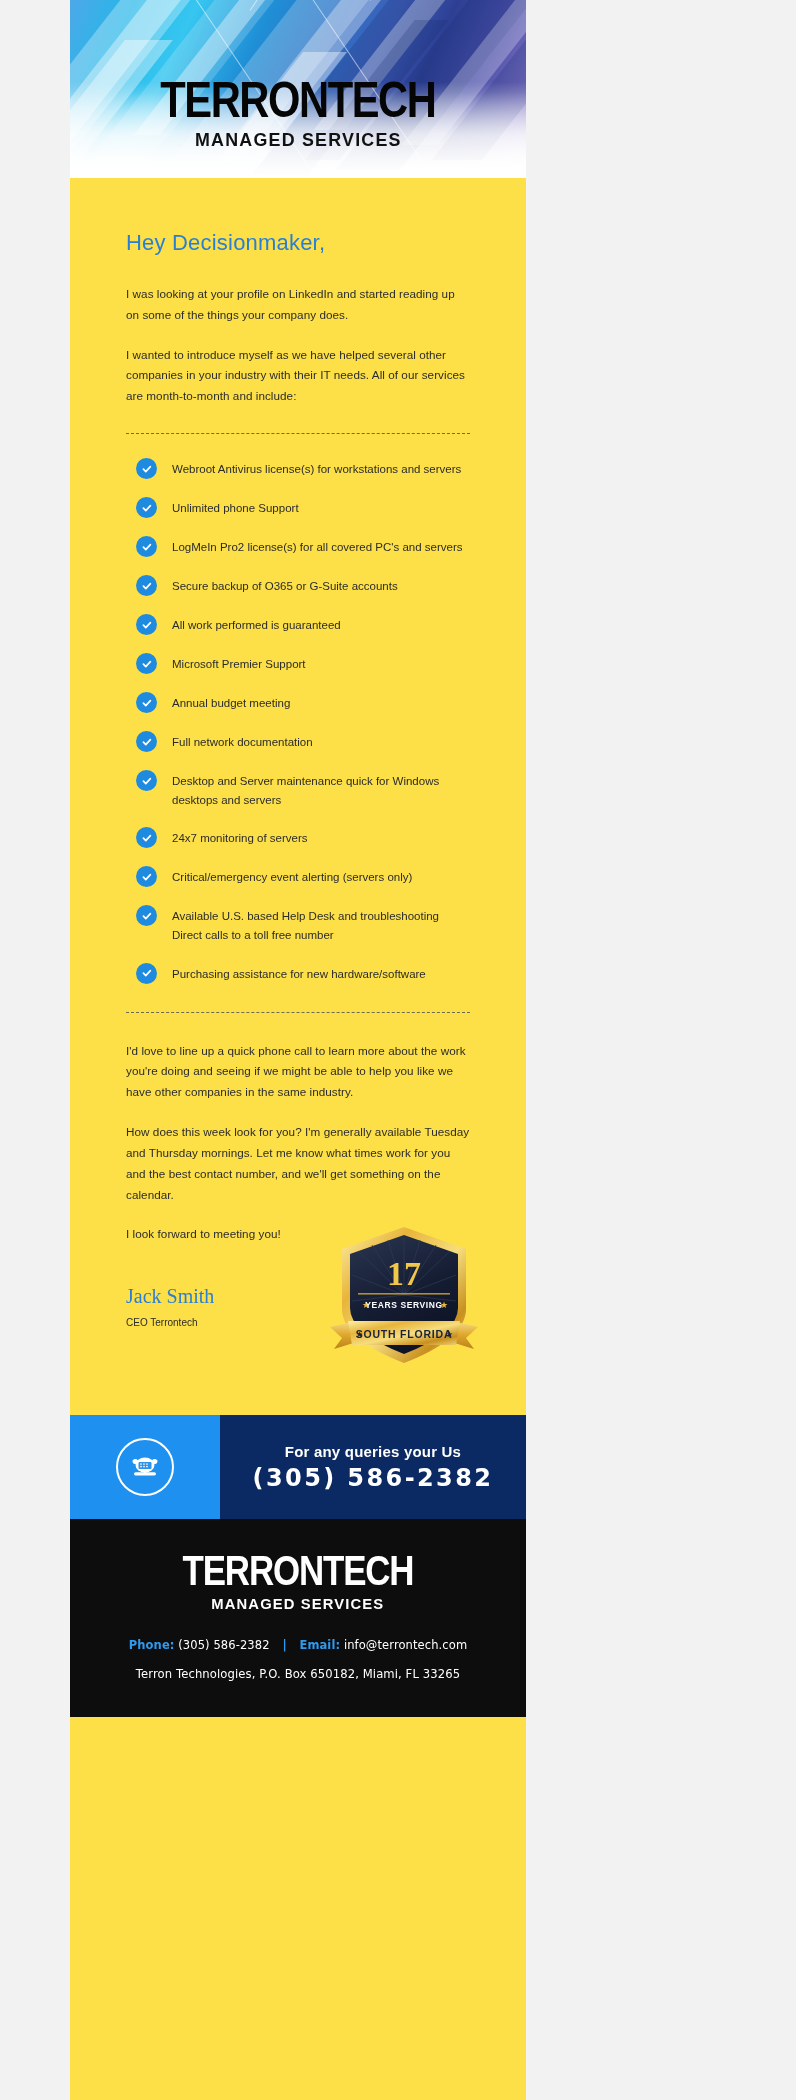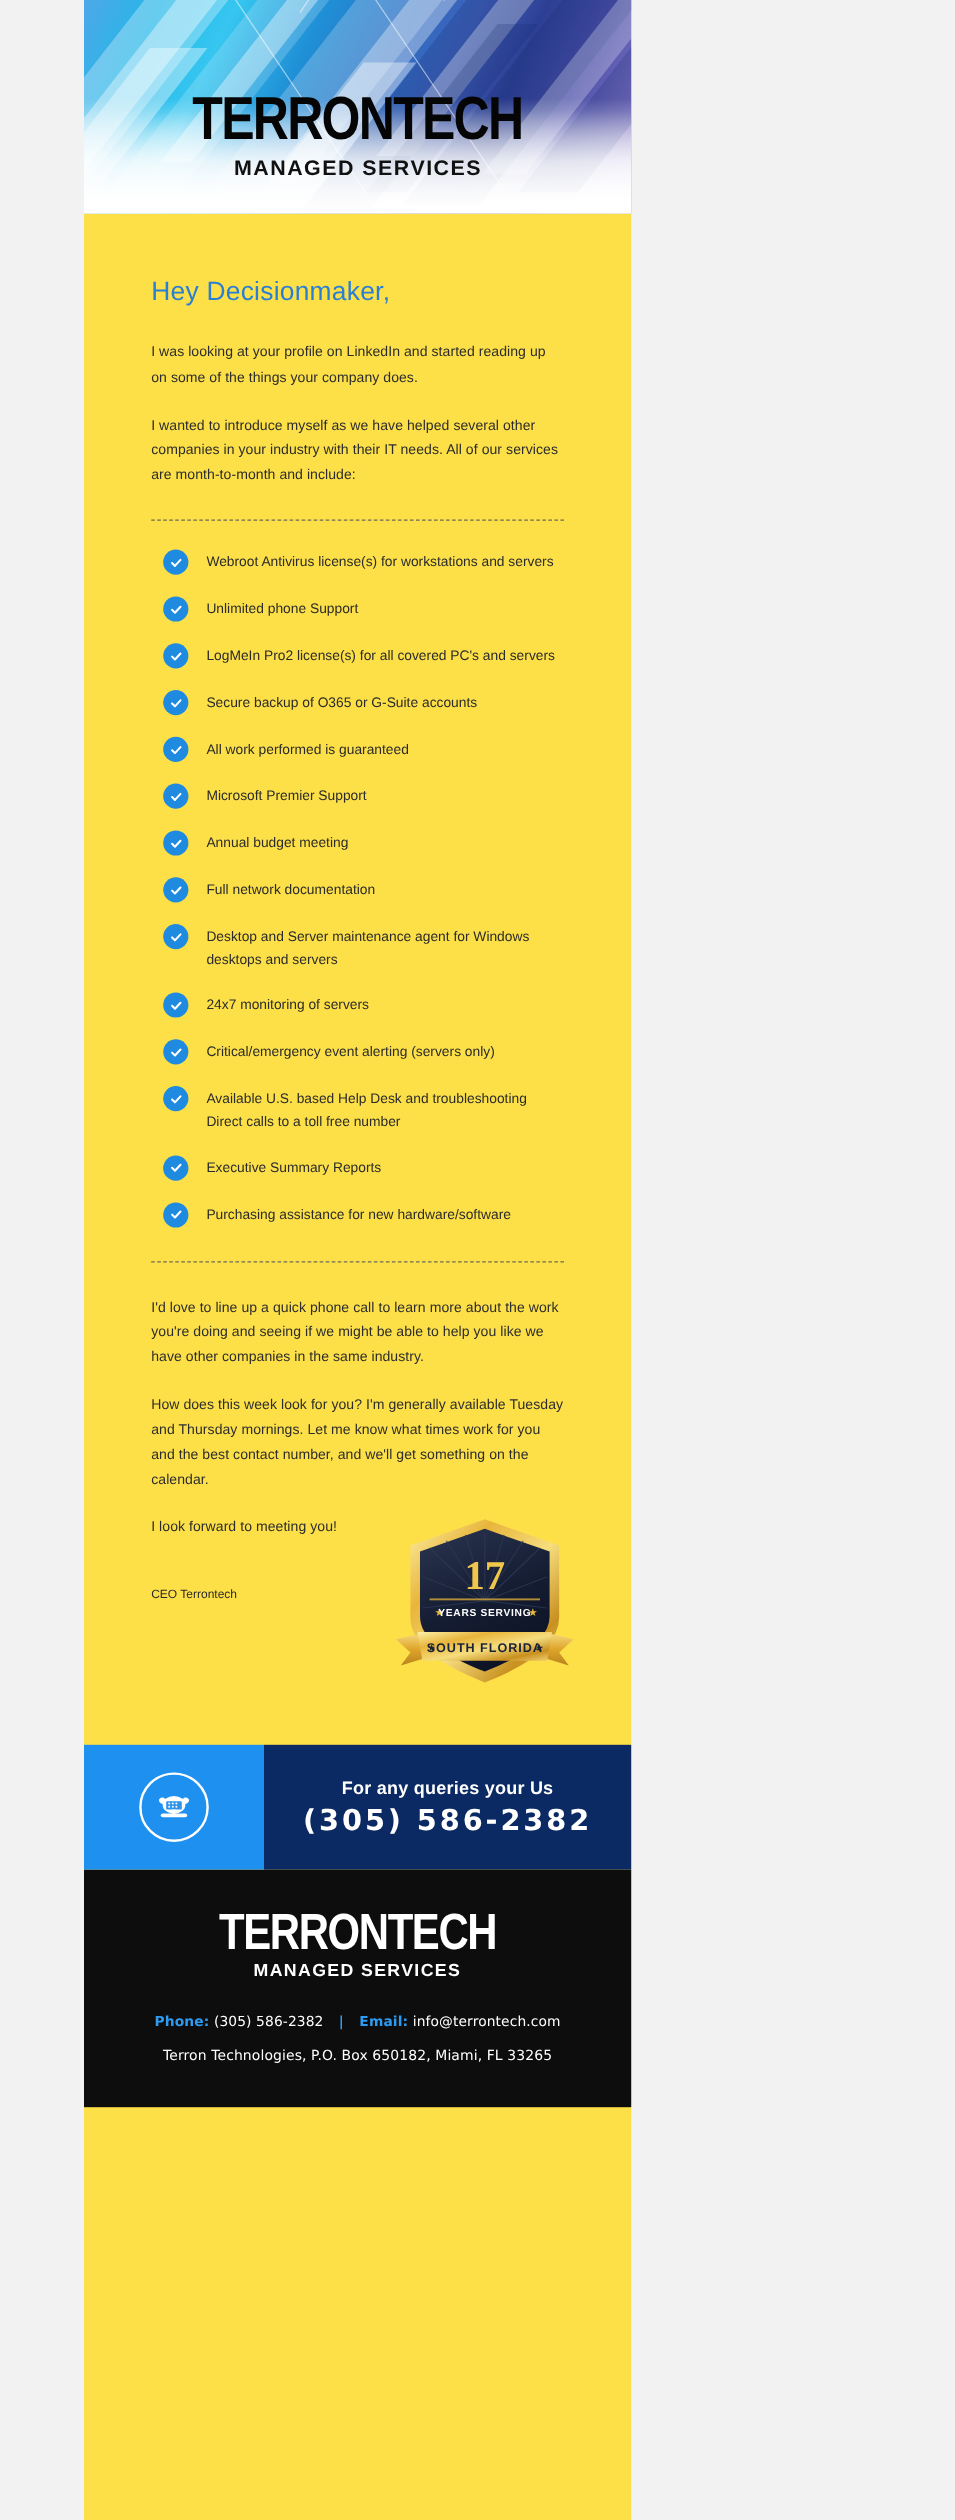--- a/index.html
+++ b/index.html
@@ -273,7 +273,7 @@
                 <path d="M2.4 6.2 L4.8 8.6 L9.4 3.6" stroke="#ffffff" stroke-width="1.7" fill="none" stroke-linecap="round" stroke-linejoin="round"></path>
               </svg>
             </span>
-            <span class="check-text">Desktop and Server maintenance agent for Windows desktops and servers</span>
+            <span class="check-text">Desktop and Server maintenance quick for Windows desktops and servers</span>
           </div>
           <div class="check-item">
             <span class="check-icon">

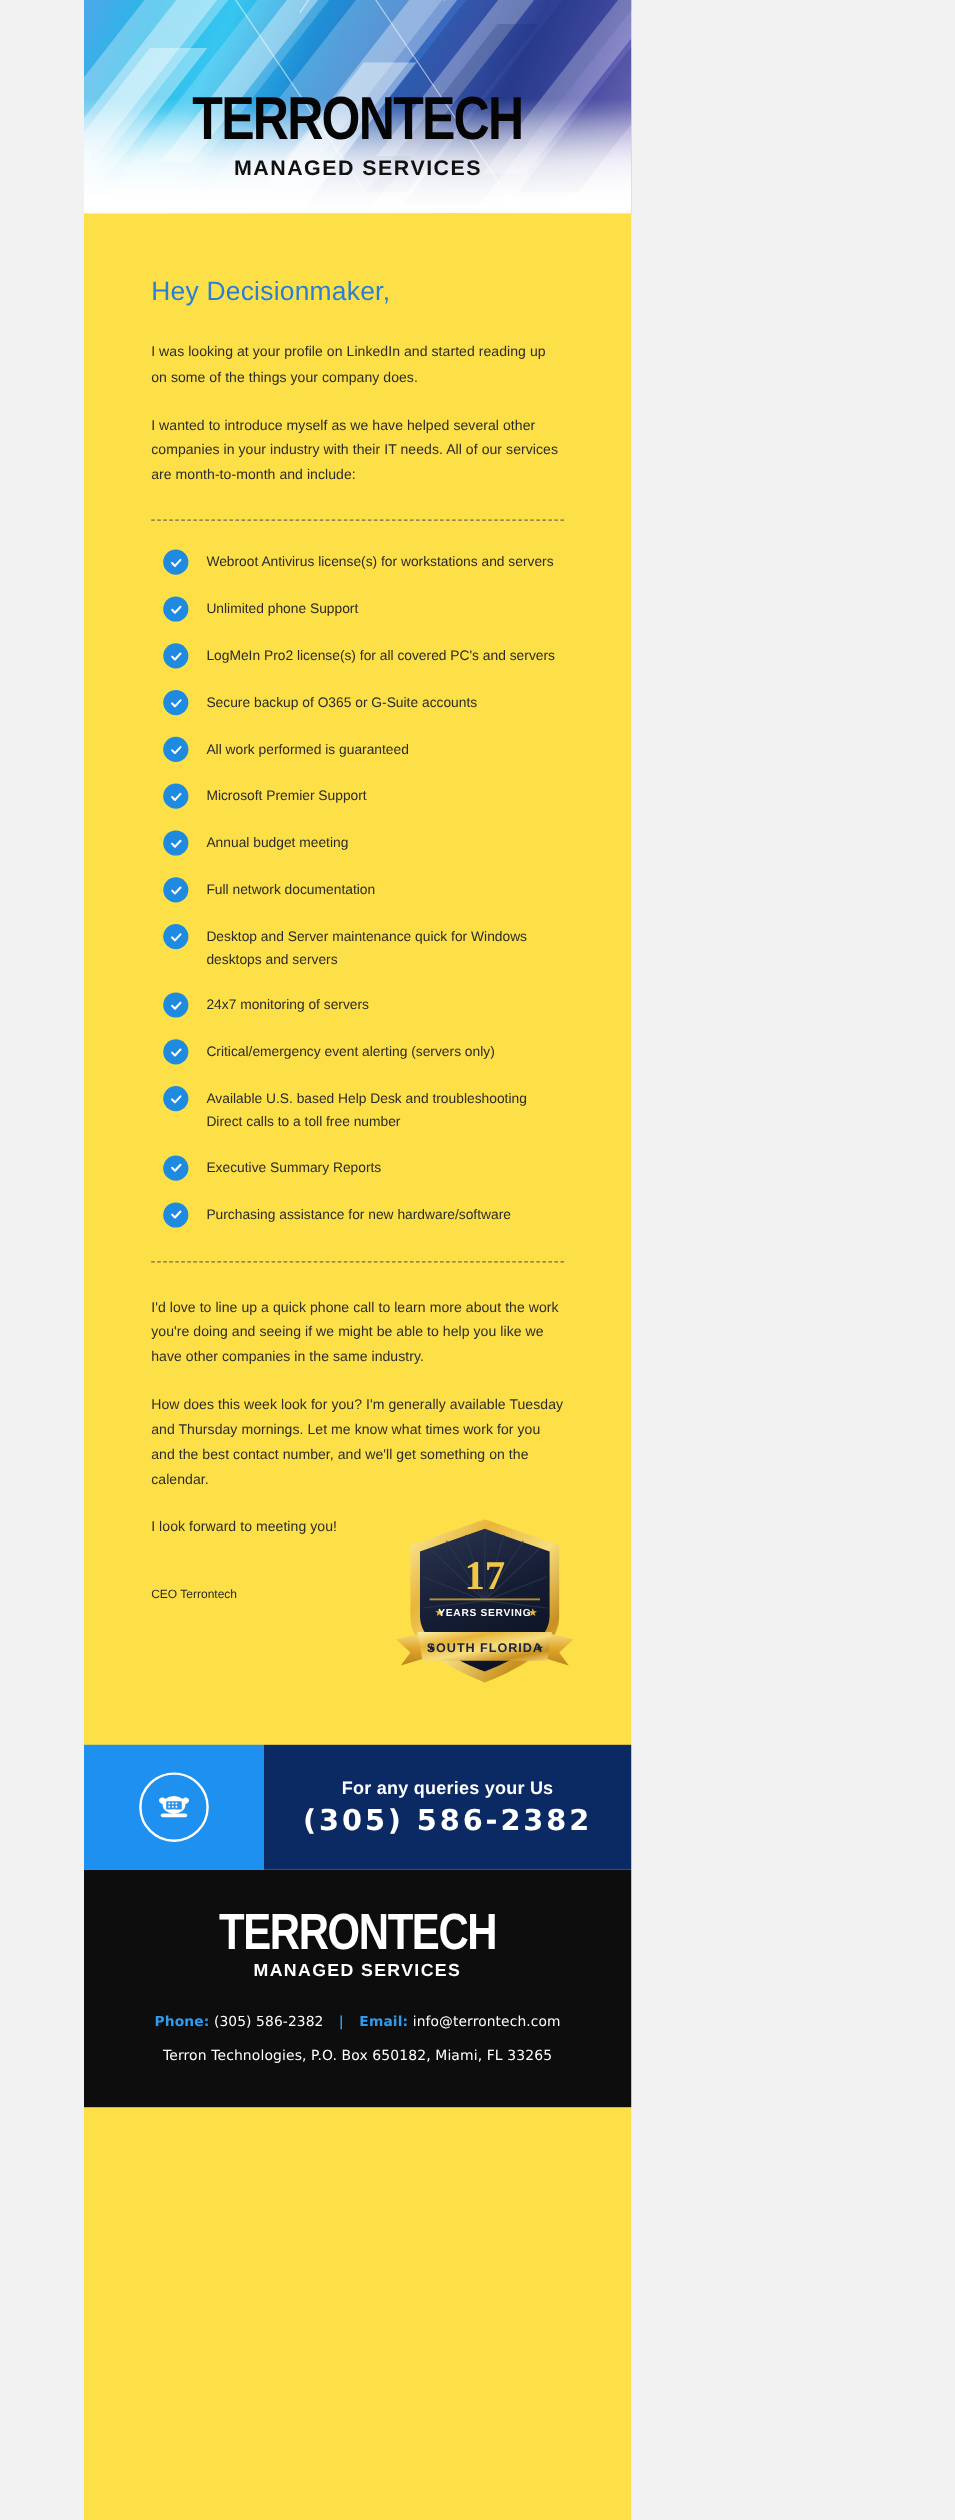--- a/index.html
+++ b/index.html
@@ -298,14 +298,6 @@
               </svg>
             </span>
             <span class="check-text">Available U.S. based Help Desk and troubleshooting Direct calls to a toll free number</span>
-          </div>
-          <div class="check-item">
-            <span class="check-icon">
-              <svg width="12" height="12" viewBox="0 0 12 12">
-                <path d="M2.4 6.2 L4.8 8.6 L9.4 3.6" stroke="#ffffff" stroke-width="1.7" fill="none" stroke-linecap="round" stroke-linejoin="round"></path>
-              </svg>
-            </span>
-            <span class="check-text">Executive Summary Reports</span>
           </div>
           <div class="check-item">
             <span class="check-icon">

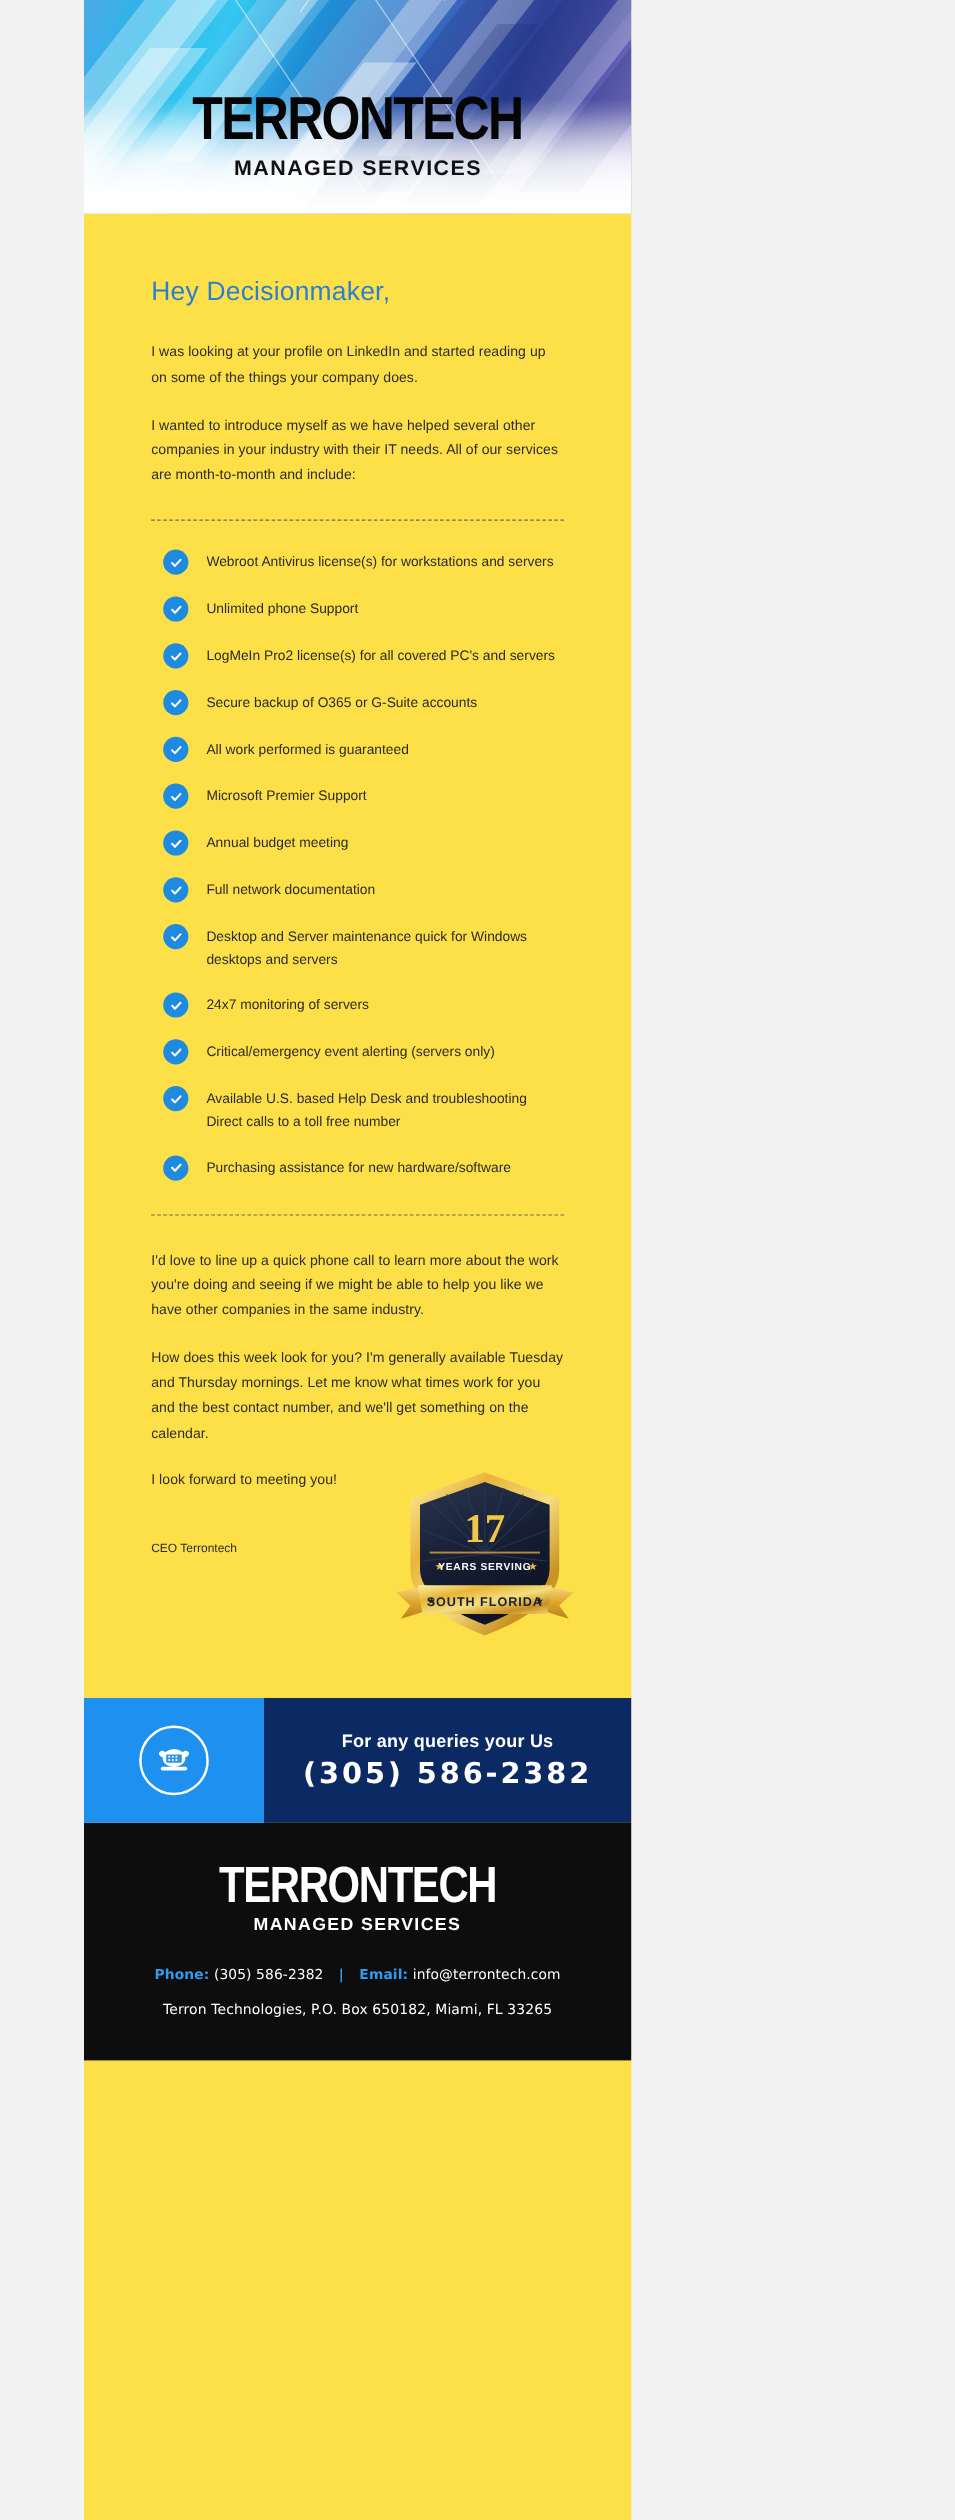--- a/index.html
+++ b/index.html
@@ -316,6 +316,7 @@
       <p class="para">I look forward to meeting you!</p>
 
       <div class="sig-row">
+        <div class="sig-name">Jack Smith</div>
         <div class="sig-title">CEO Terrontech</div>
 
         <svg class="badge" viewBox="0 0 160 150">

